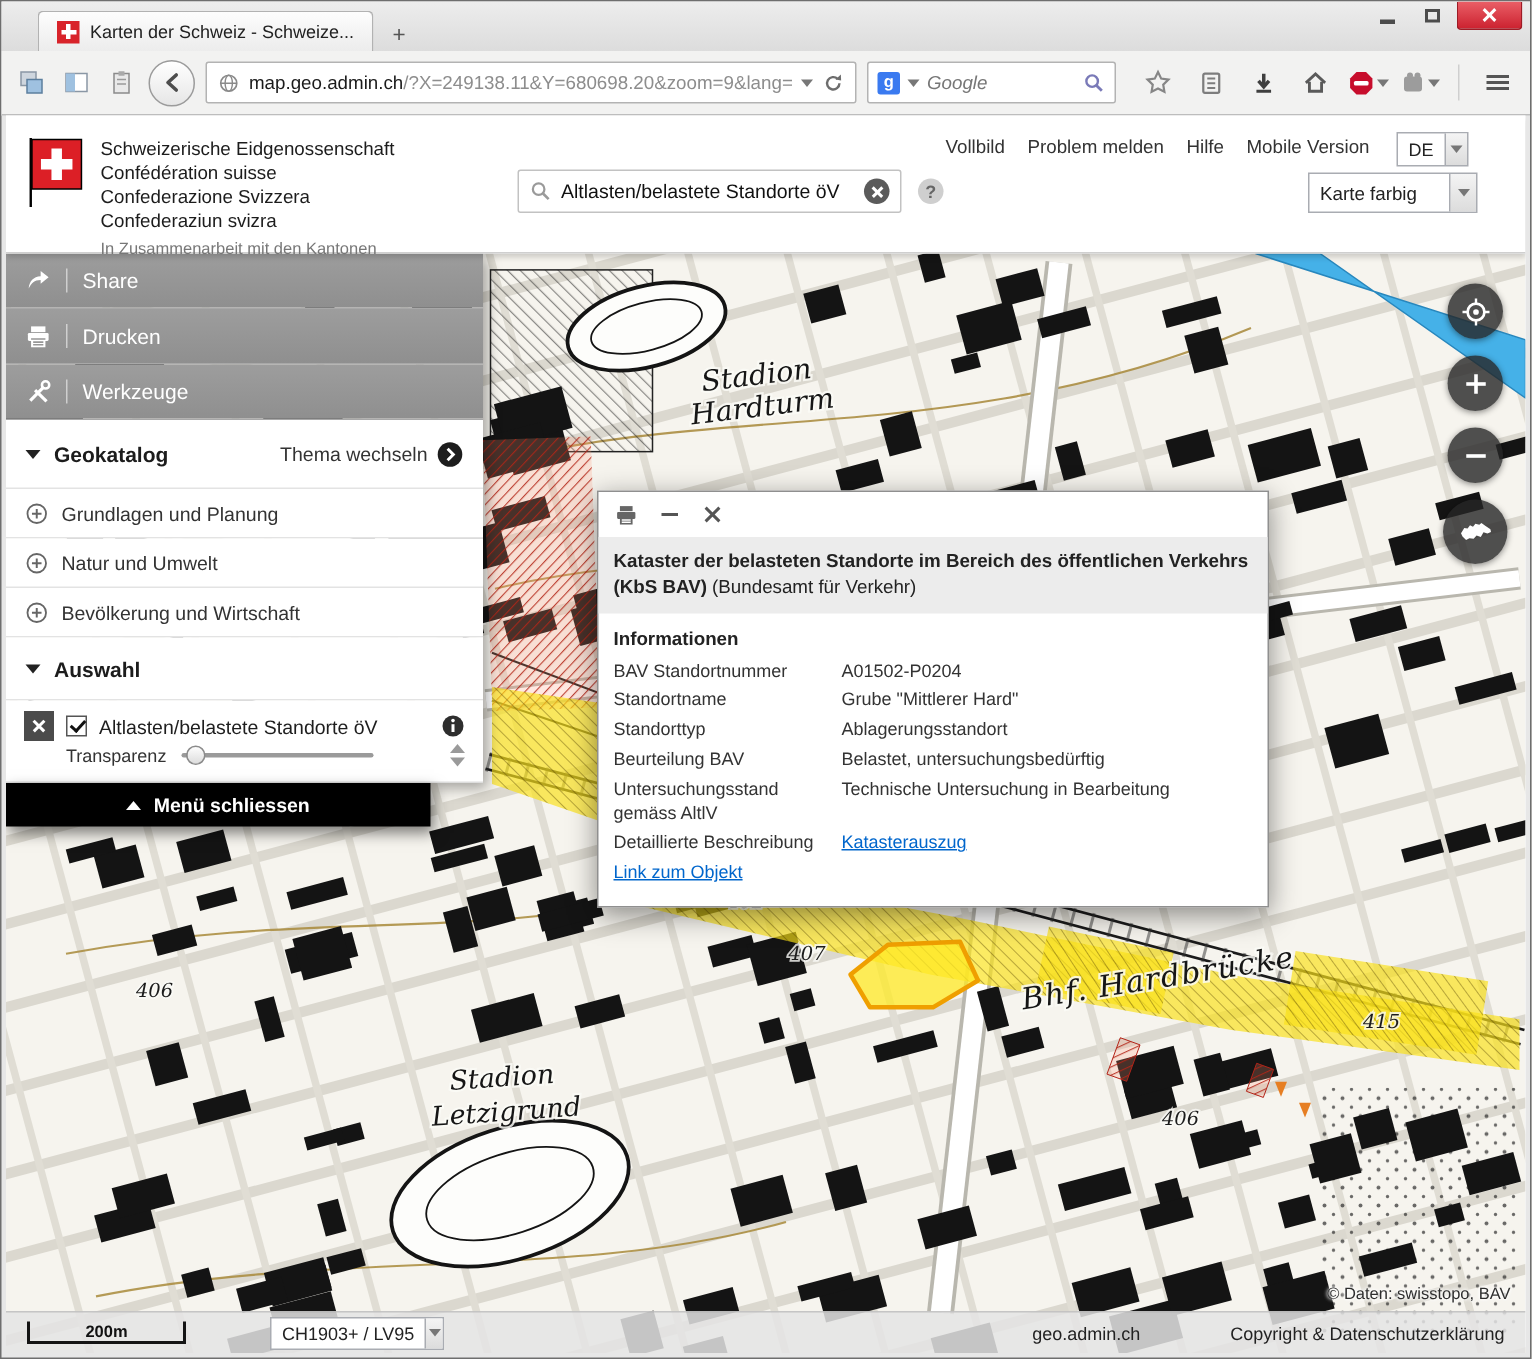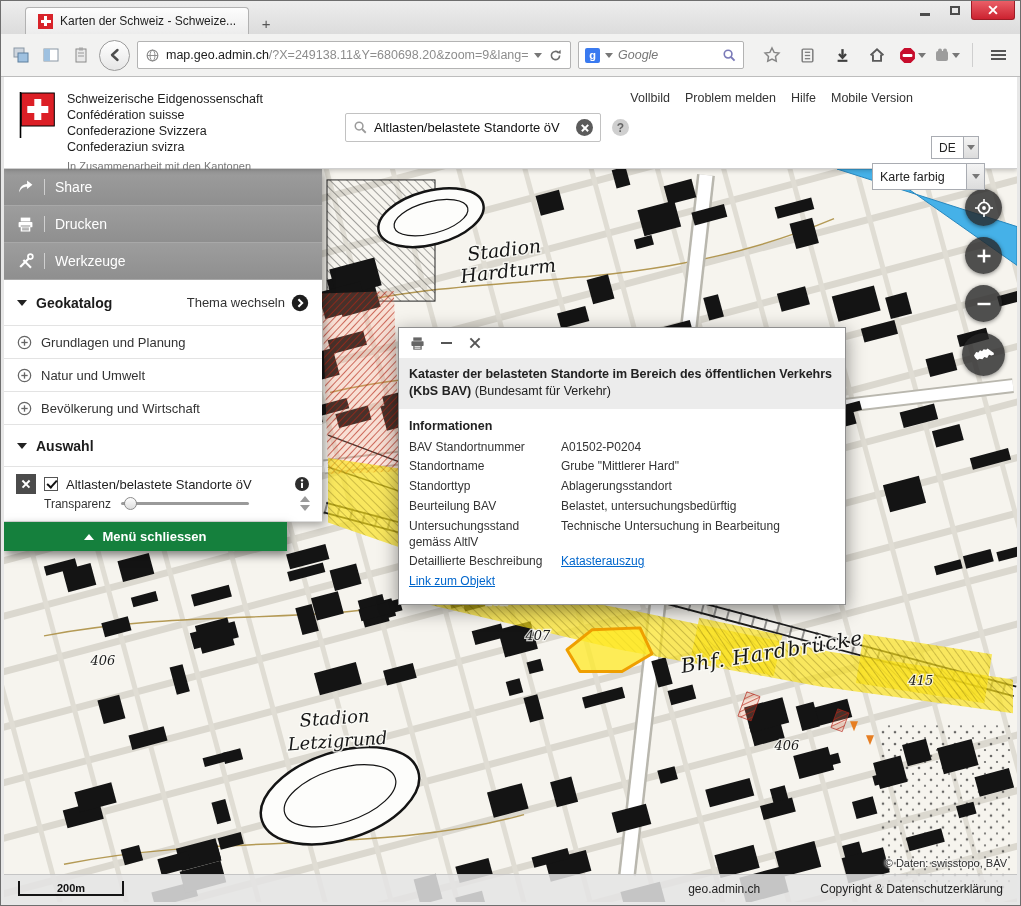--- a/index.html
+++ b/index.html
@@ -52,7 +52,7 @@
   .coop{font-size:11px;color:#777;margin-top:5px;}
   .header-links{position:absolute;top:14px;right:104px;display:flex;gap:15px;font-size:12.5px;color:#333;align-items:center;white-space:nowrap;}
   .header-links span{cursor:pointer;}
-  .select{background:#fff;border:1px solid #a9acb2;display:flex;align-items:stretch;font-size:12px;color:#222;margin-top:48px;}
+  .select{background:#fff;border:1px solid #a9acb2;display:flex;align-items:stretch;font-size:12px;color:#222;}
   .select .sval{padding:0 7px;display:flex;align-items:center;flex:1;white-space:nowrap;}
   .select .sbtn{width:18px;border-left:1px solid #a9acb2;background:linear-gradient(#f4f4f4,#dcdcdc);display:flex;align-items:center;justify-content:center;}
   .lang-select{position:absolute;top:11px;right:38px;height:23px;width:48px;}

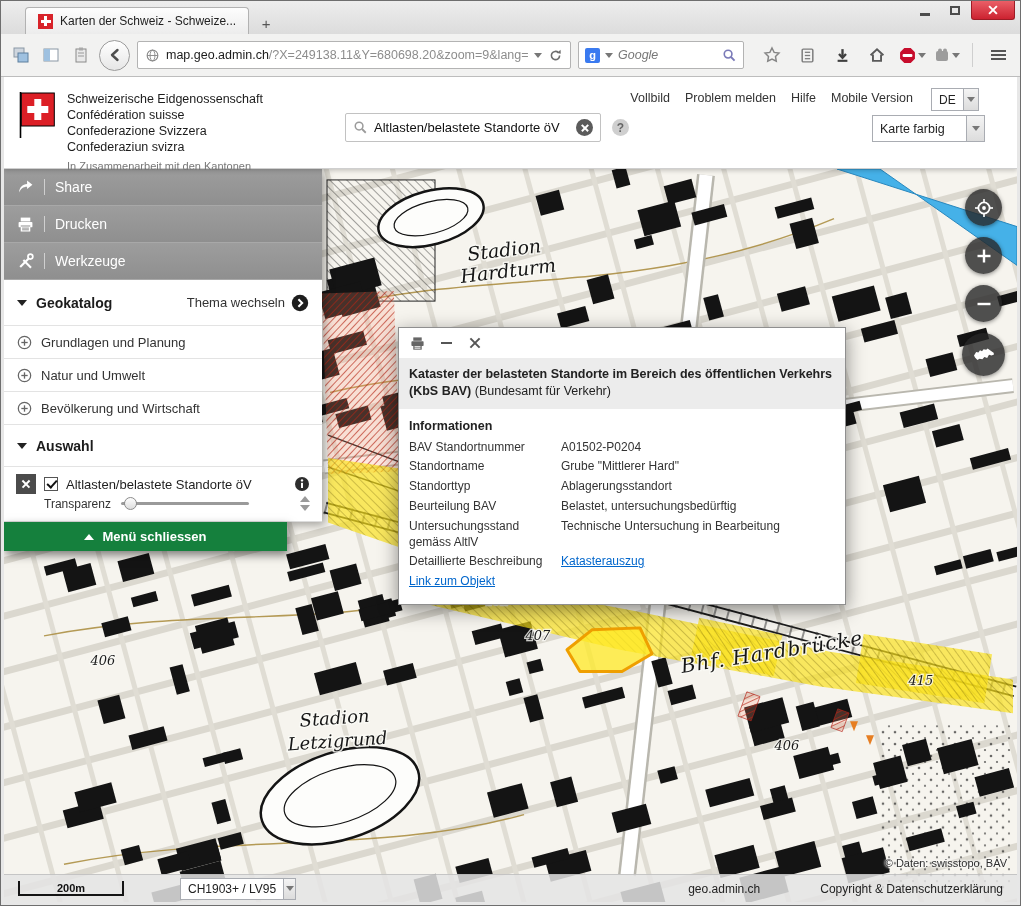--- a/index.html
+++ b/index.html
@@ -93,7 +93,7 @@
   .updown{margin-left:auto;display:flex;flex-direction:column;gap:3px;align-items:center;}
   .tri-up-g{width:0;height:0;border-left:5px solid transparent;border-right:5px solid transparent;border-bottom:6px solid #9a9a9a;}
   .tri-dn-g{width:0;height:0;border-left:5px solid transparent;border-right:5px solid transparent;border-top:6px solid #9a9a9a;}
-  .close-menu{width:283px;height:29px;background:#15803d;color:#fff;font-size:13px;font-weight:bold;display:flex;align-items:center;justify-content:center;gap:8px;cursor:pointer;box-shadow:2px 4px 9px rgba(0,0,0,.5);}
+  .close-menu{width:283px;height:29px;background:#000000;color:#fff;font-size:13px;font-weight:bold;display:flex;align-items:center;justify-content:center;gap:8px;cursor:pointer;box-shadow:2px 4px 9px rgba(0,0,0,.5);}
   
   .map-controls{position:absolute;right:12px;top:112px;z-index:20;display:flex;flex-direction:column;gap:11px;align-items:center;}
   .ctrl{width:37px;height:37px;border-radius:50%;background:rgba(38,38,38,.8);display:flex;align-items:center;justify-content:center;box-shadow:0 1px 4px rgba(0,0,0,.45);cursor:pointer;}

